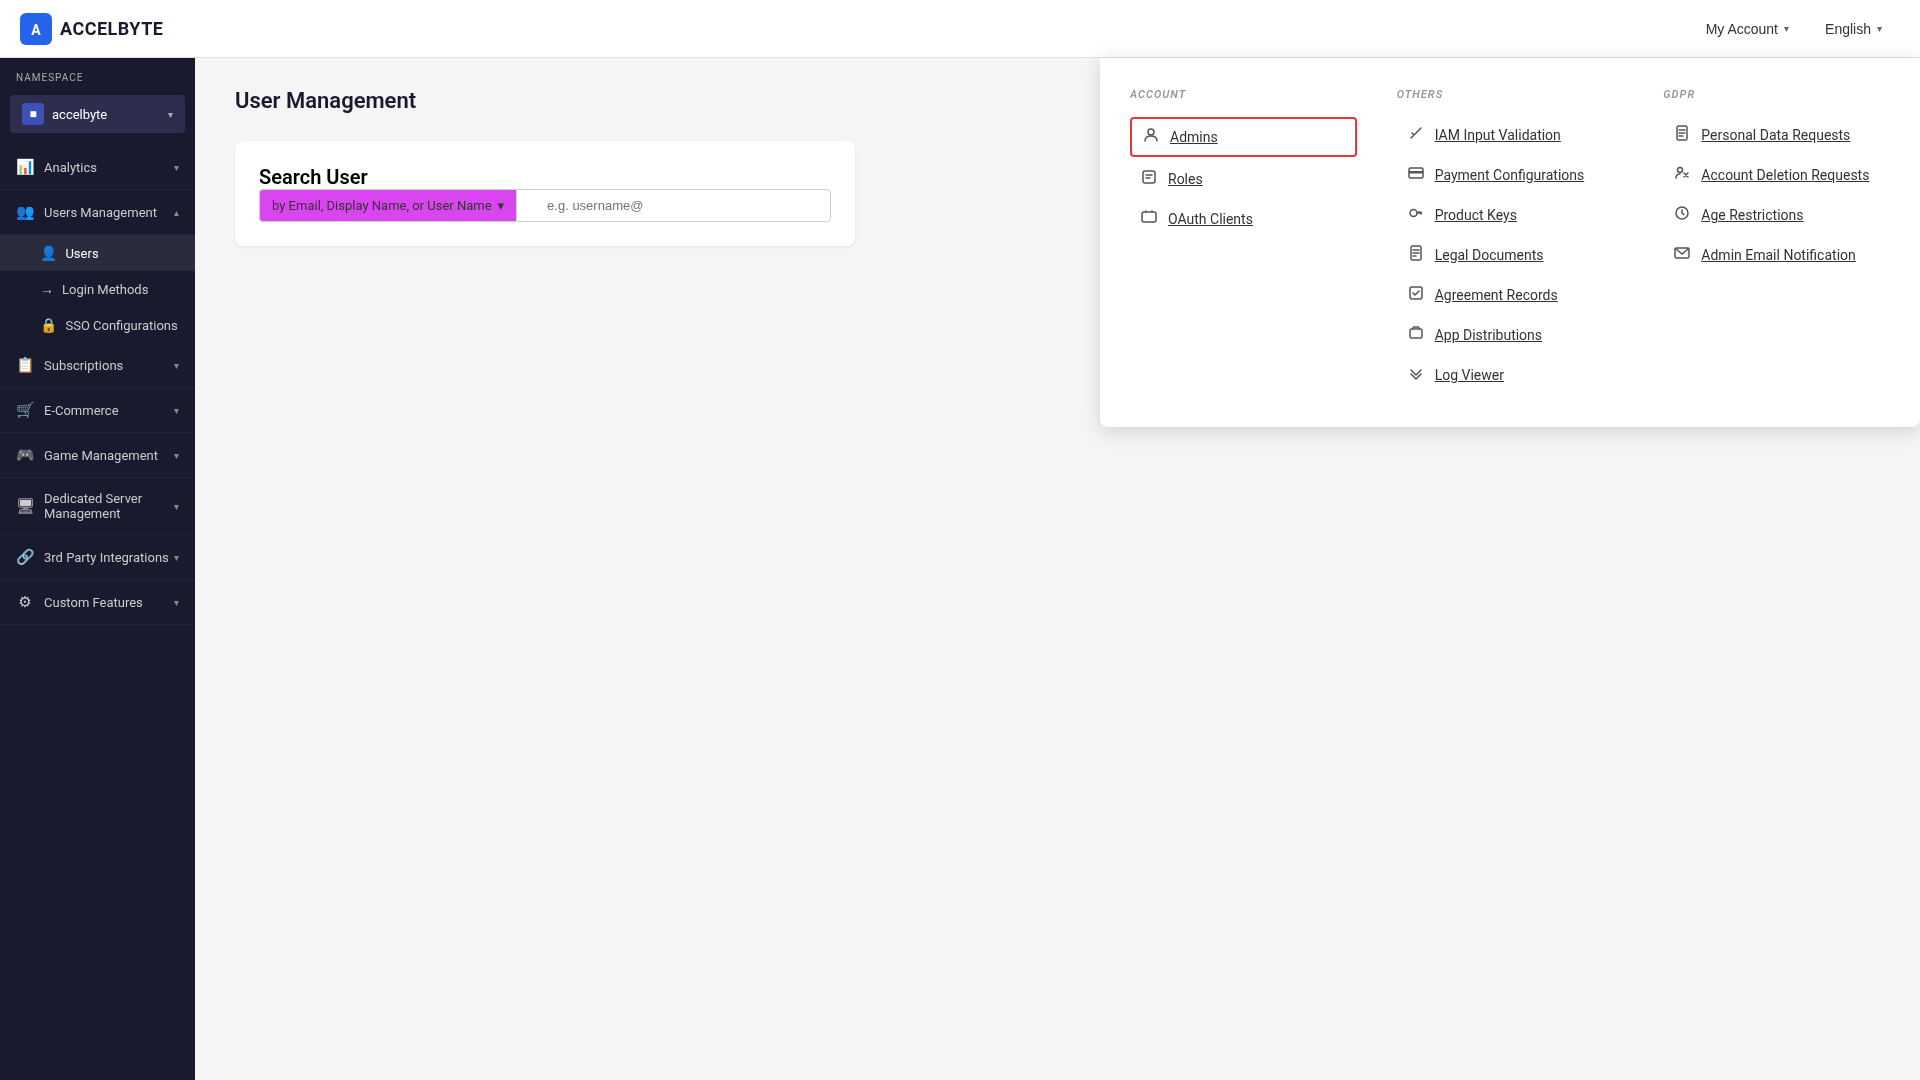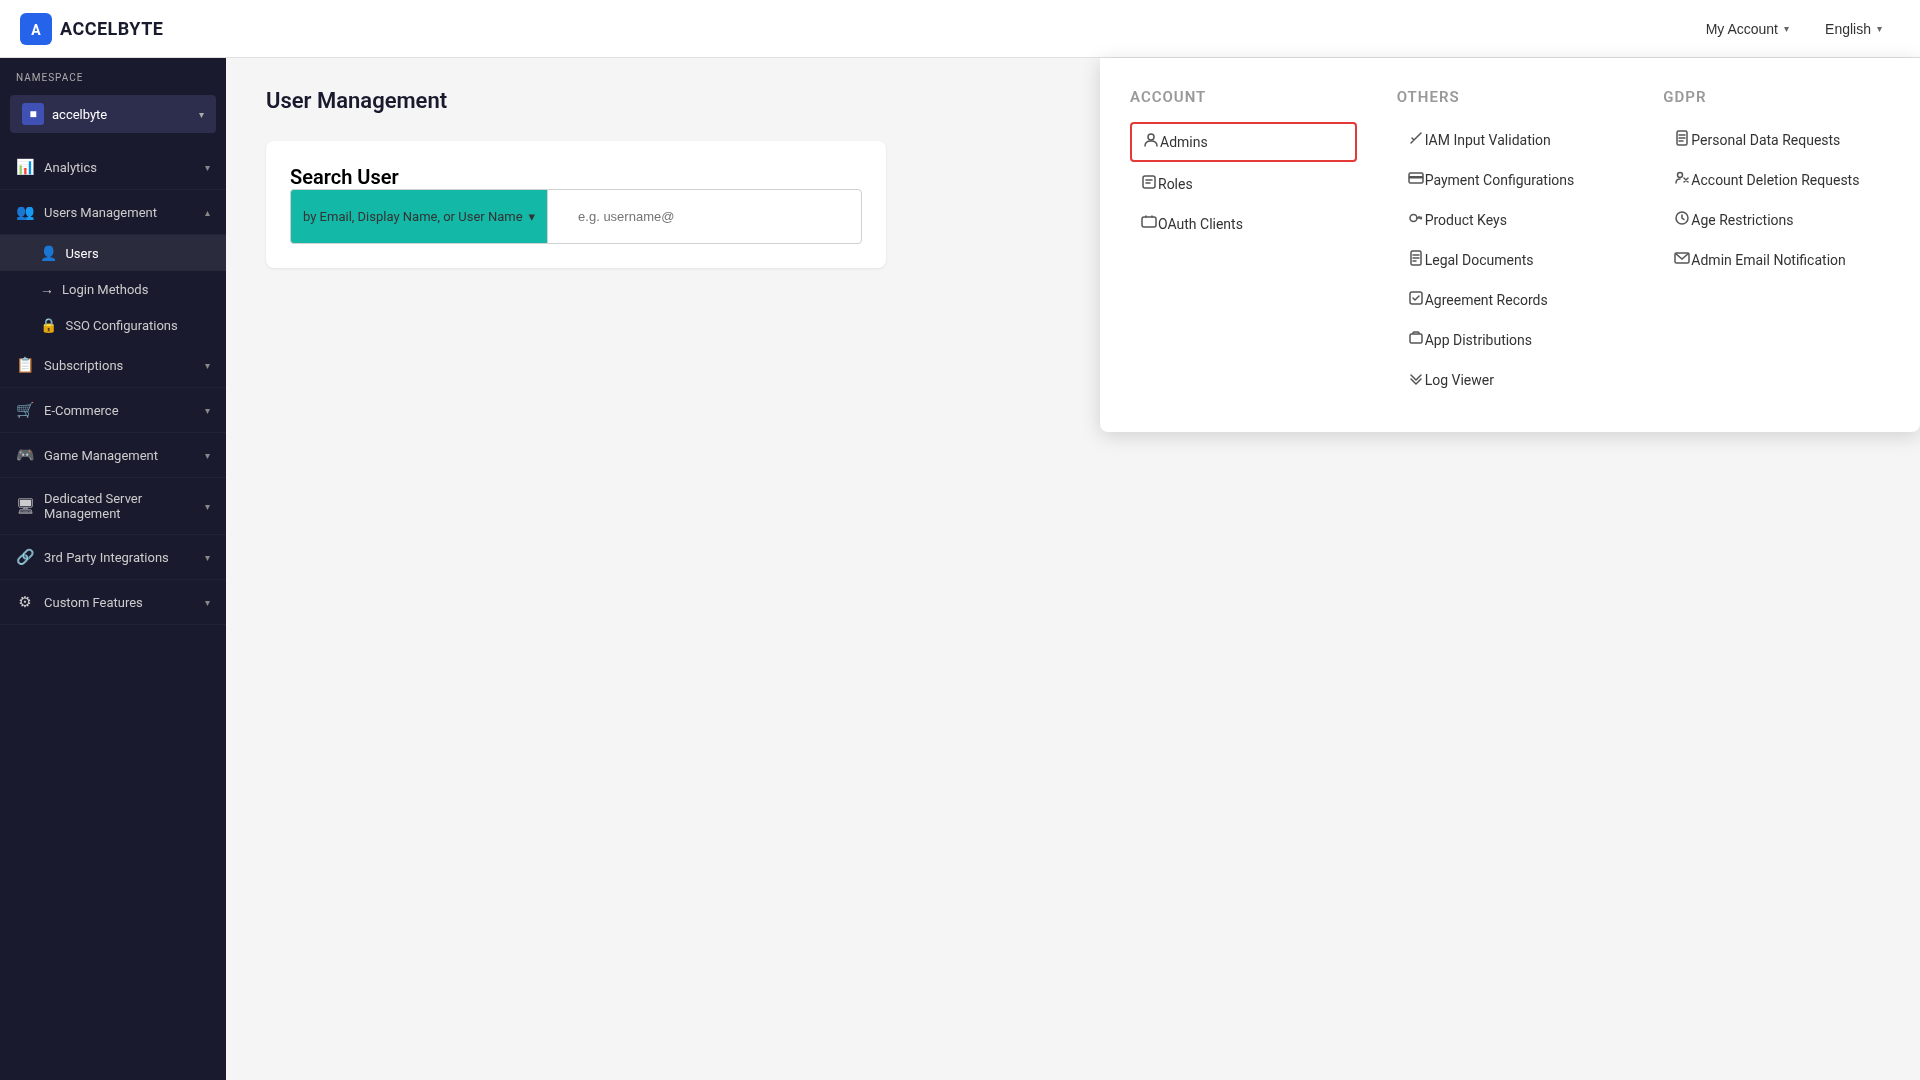--- a/index.html
+++ b/index.html
@@ -71,7 +71,7 @@
 
     
     .sidebar {
-      width: 226px;
+      width: 195px;
       background: #1a1a2e;
       color: #fff;
       overflow-y: auto;

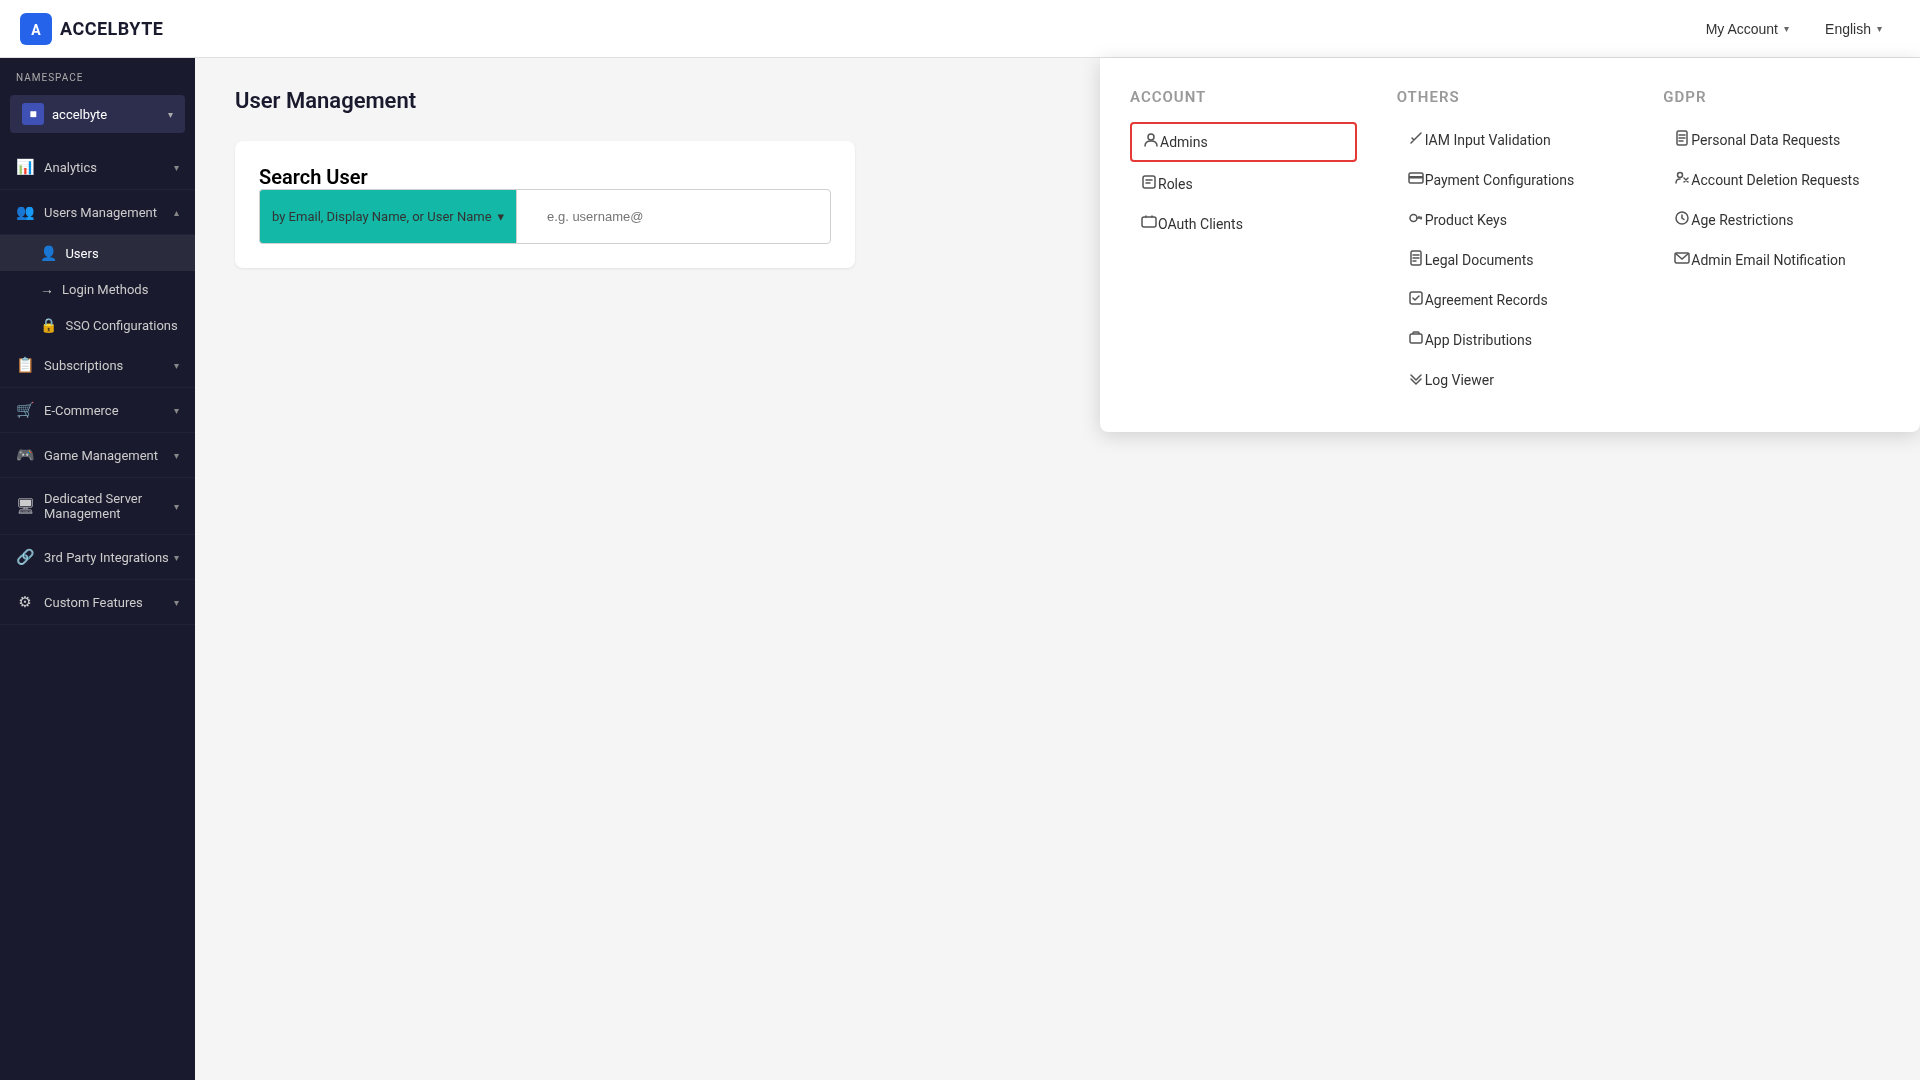--- a/index.html
+++ b/index.html
@@ -234,12 +234,13 @@
       min-width: 180px;
     }
     .dropdown-col-header {
-      font-size: 15px;
+      font-size: 11px;
       font-weight: 600;
       color: #999;
       letter-spacing: 1px;
       text-transform: uppercase;
       margin-bottom: 16px;
+      font-style: italic;
     }
     .dropdown-item {
       display: flex;

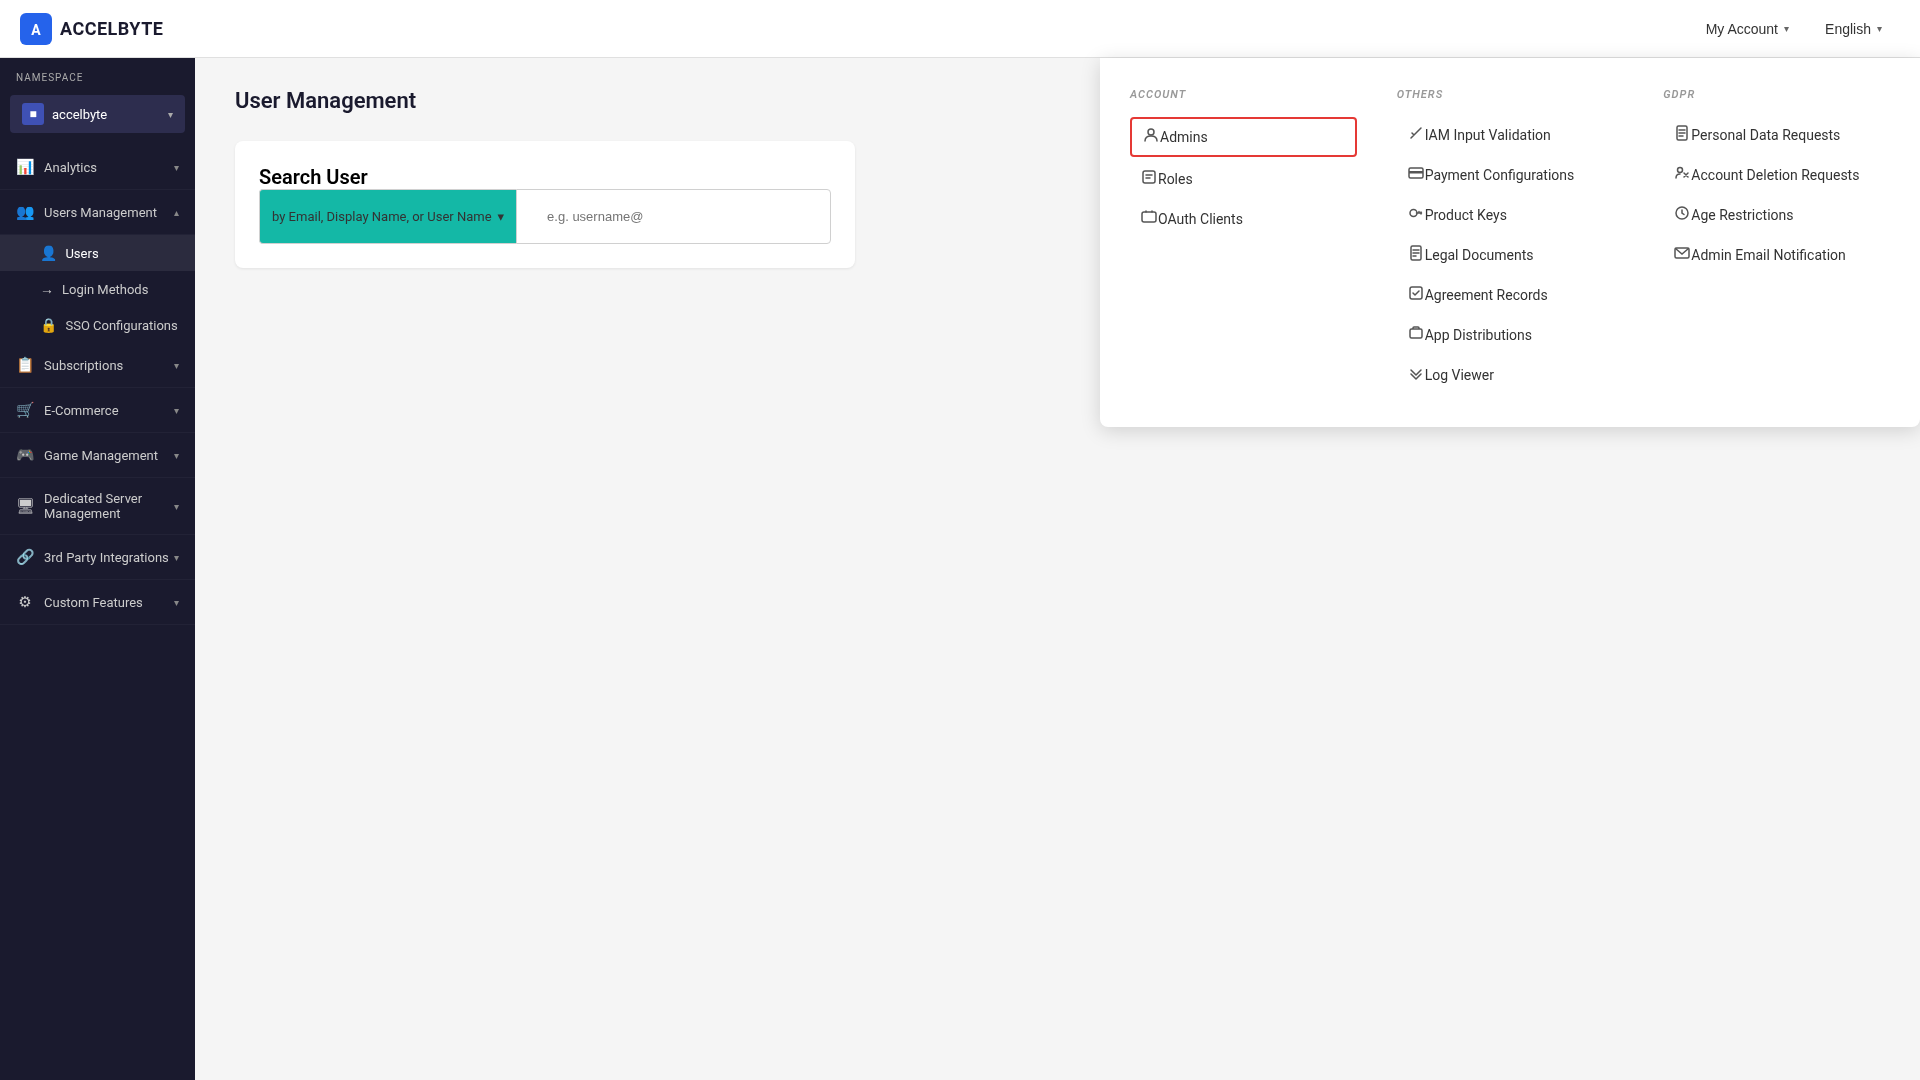--- a/index.html
+++ b/index.html
@@ -245,12 +245,14 @@
     .dropdown-item {
       display: flex;
       align-items: center;
+      gap: 10px;
       padding: 8px 10px;
       font-size: 14px;
       color: #333;
       cursor: pointer;
       border-radius: 4px;
       margin-bottom: 4px;
+      text-decoration: underline;
     }
     .dropdown-item.highlighted {
       border: 2px solid #e53935;

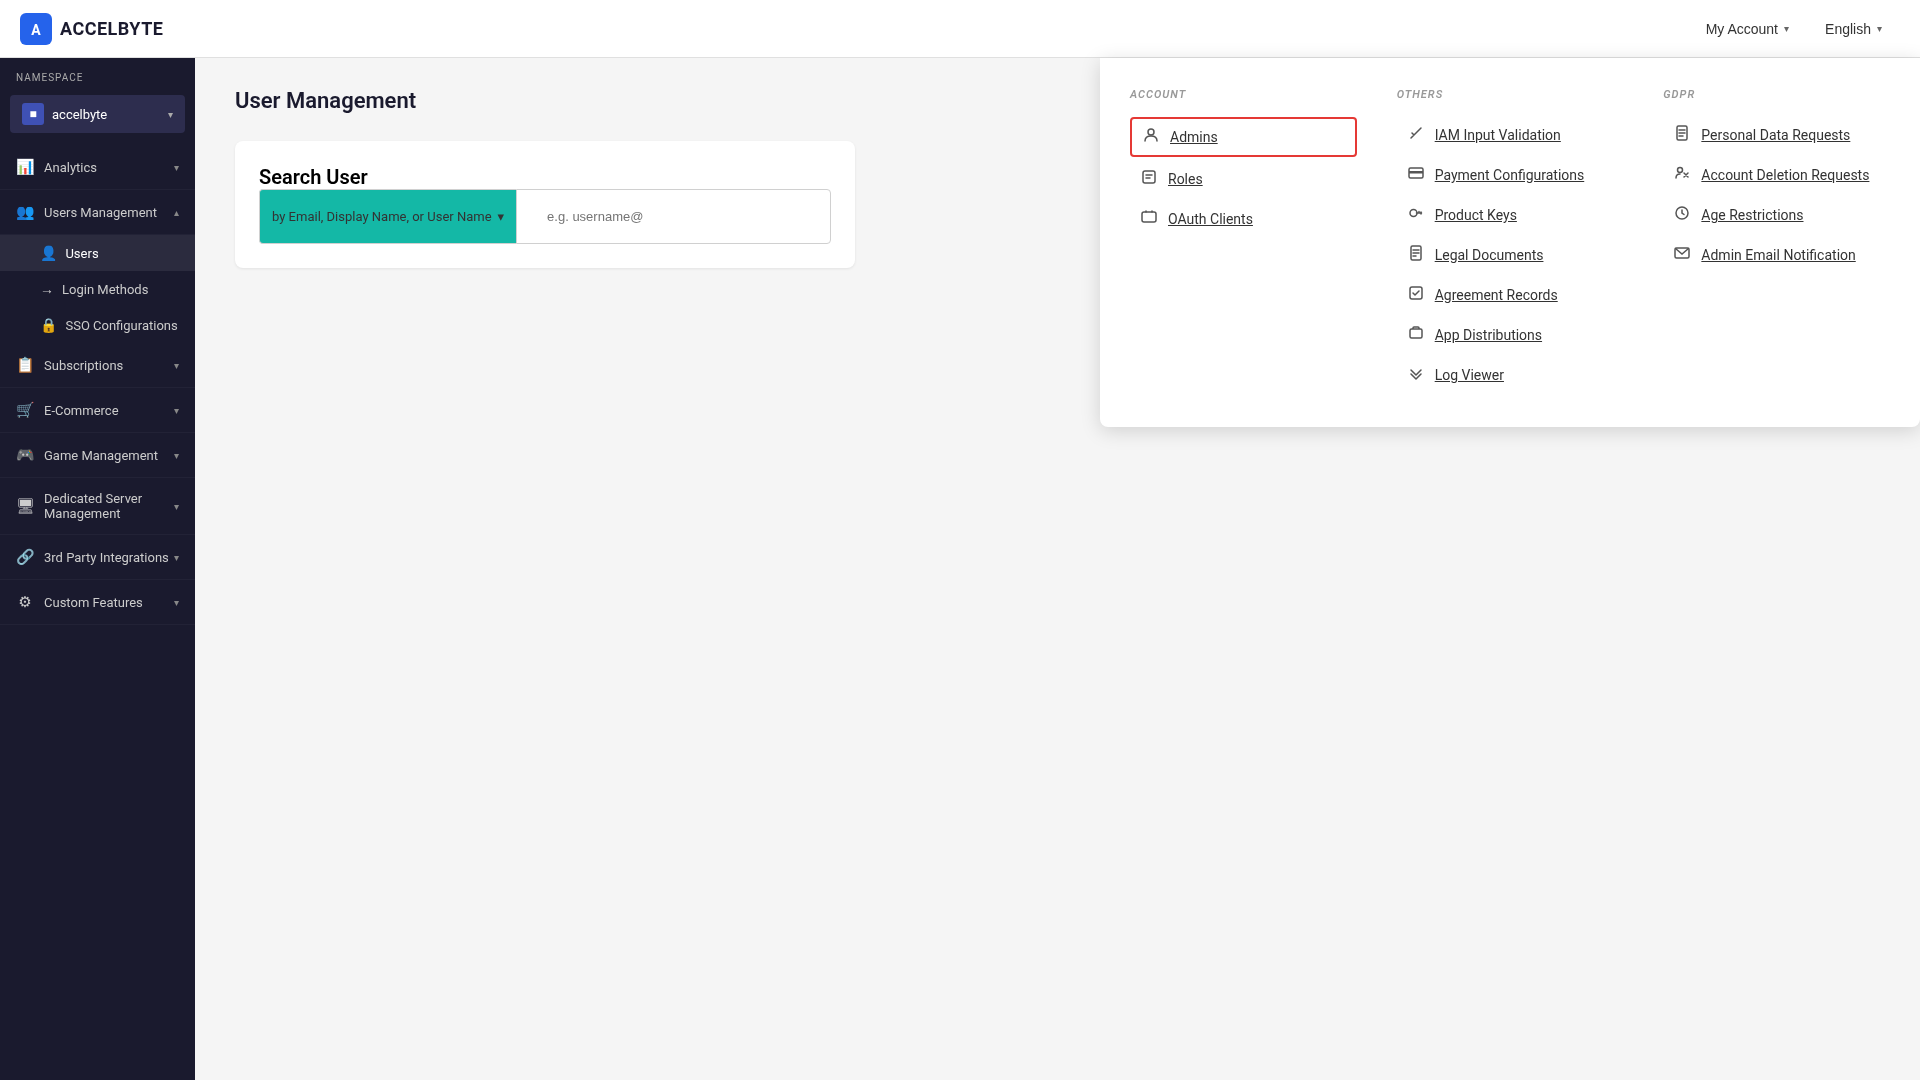--- a/index.html
+++ b/index.html
@@ -197,10 +197,10 @@
       border: 1px solid #d0d0d0;
       border-right: none;
       border-radius: 4px 0 0 4px;
-      padding: 19px 12px;
+      padding: 8px 12px;
       font-size: 13px;
       color: #333;
-      background: #14b8a6;
+      background: #d946ef;
       cursor: pointer;
       display: flex;
       align-items: center;

